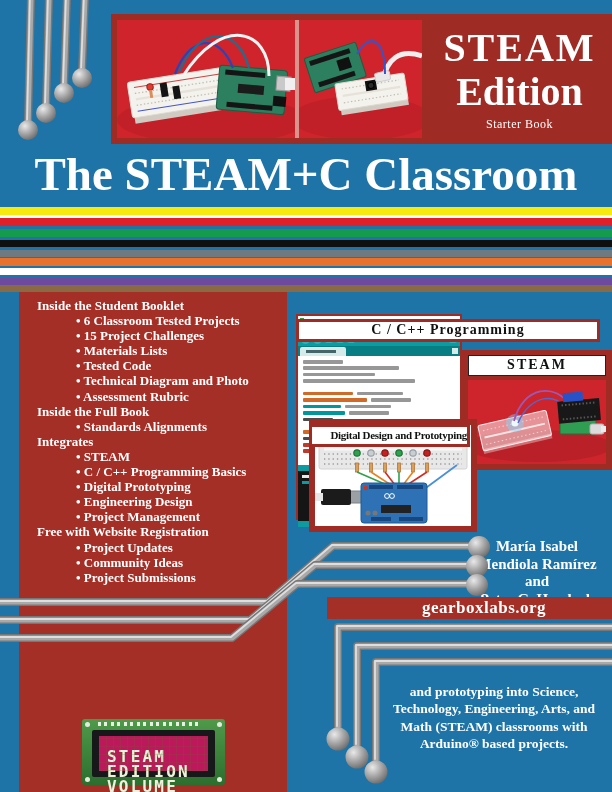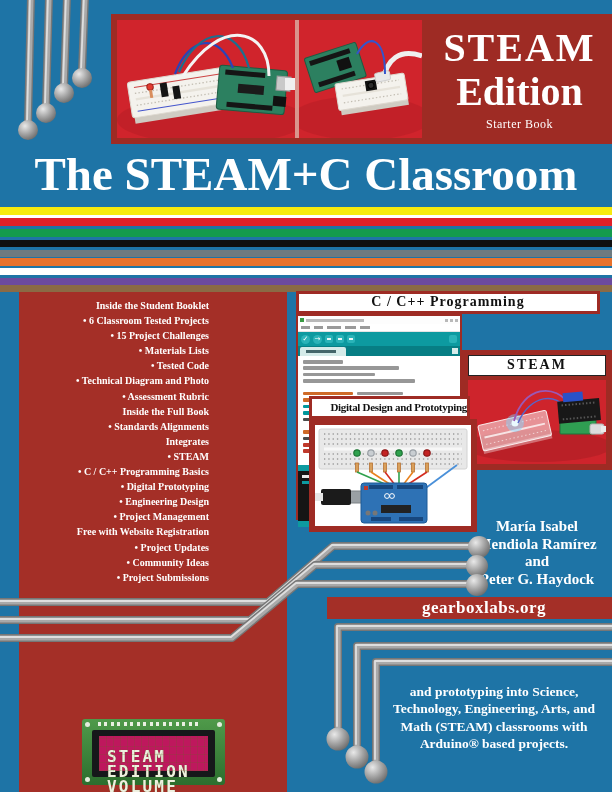--- a/index.html
+++ b/index.html
@@ -27,8 +27,8 @@
 
   
   .booklet-panel{position:absolute;left:19px;top:292px;width:268px;height:500px;background:#a42f27;z-index:1;}
-  .booklet-list{position:absolute;left:18px;top:6px;color:#fff;font-weight:bold;font-size:10px;
-                line-height:15.1px;white-space:nowrap;text-align:right;}
+  .booklet-list{position:absolute;left:18px;top:6px;color:#fff;font-weight:bold;font-size:13px;
+                line-height:15.1px;white-space:nowrap;}
   .premium-list{position:absolute;left:18px;top:357px;color:#fff;font-weight:bold;font-size:13px;
                 line-height:15.7px;white-space:nowrap;}
   .li-h{margin-left:0;}

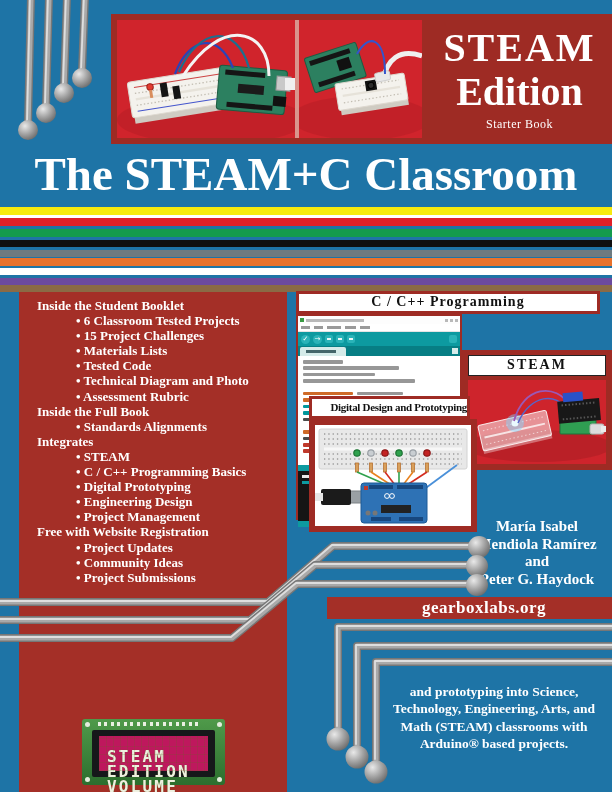--- a/index.html
+++ b/index.html
@@ -51,7 +51,7 @@
 
   
   .label-bar{position:absolute;background:#fff;border:3px solid #9e2b24;box-sizing:border-box;
-             text-align:center;font-weight:bold;color:#111;}
+             text-align:center;font-weight:bold;color:#111;margin-top:28px;}
   .cpp-label{left:296px;top:291px;width:304px;height:23px;font-size:14px;line-height:16px;z-index:5;letter-spacing:1px;}
   .dd-label{left:309px;top:396px;width:161px;height:23px;font-size:11px;line-height:16px;z-index:6;letter-spacing:-0.3px;text-align:right;}
 

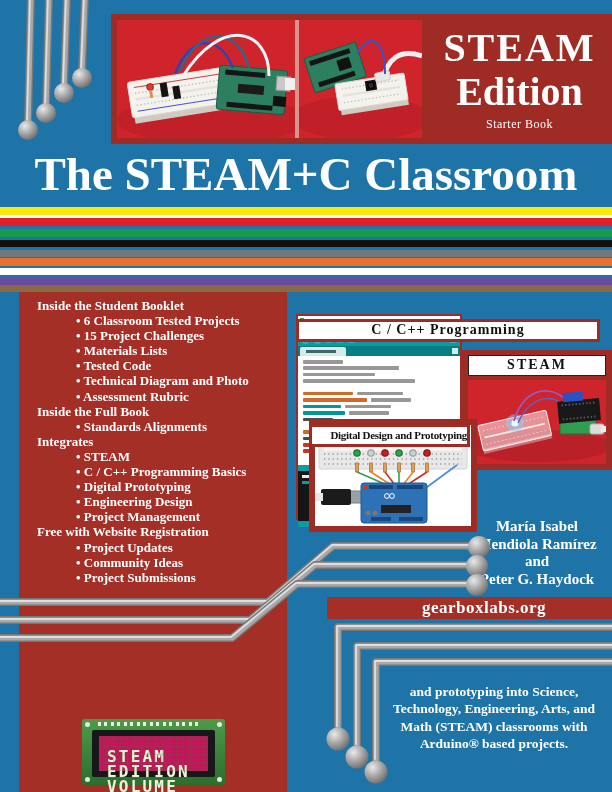--- a/index.html
+++ b/index.html
@@ -95,7 +95,7 @@
            border:6px solid #9e2b24;box-sizing:border-box;z-index:5;overflow:hidden;}
 
   
-  .authors{position:absolute;left:462px;top:518px;width:150px;text-align:center;color:#fff;
+  .authors{position:absolute;left:462px;top:538px;width:150px;text-align:center;color:#fff;
            font-weight:bold;font-size:15px;line-height:17.5px;z-index:2;}
   .website-bar{position:absolute;left:327px;top:597px;width:314px;height:22px;background:#a42f27;
                color:#fff;font-weight:bold;font-size:17px;text-align:center;line-height:22px;

